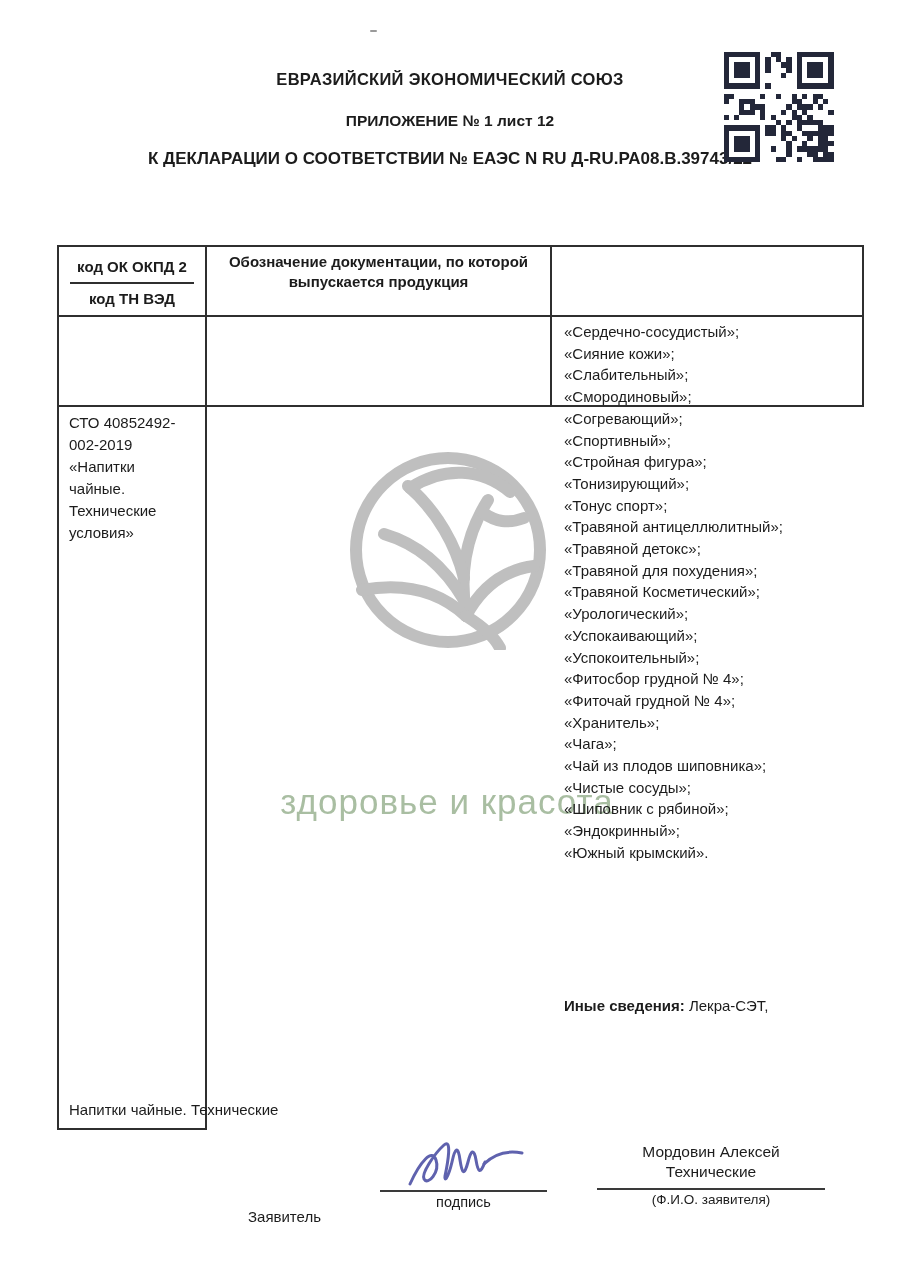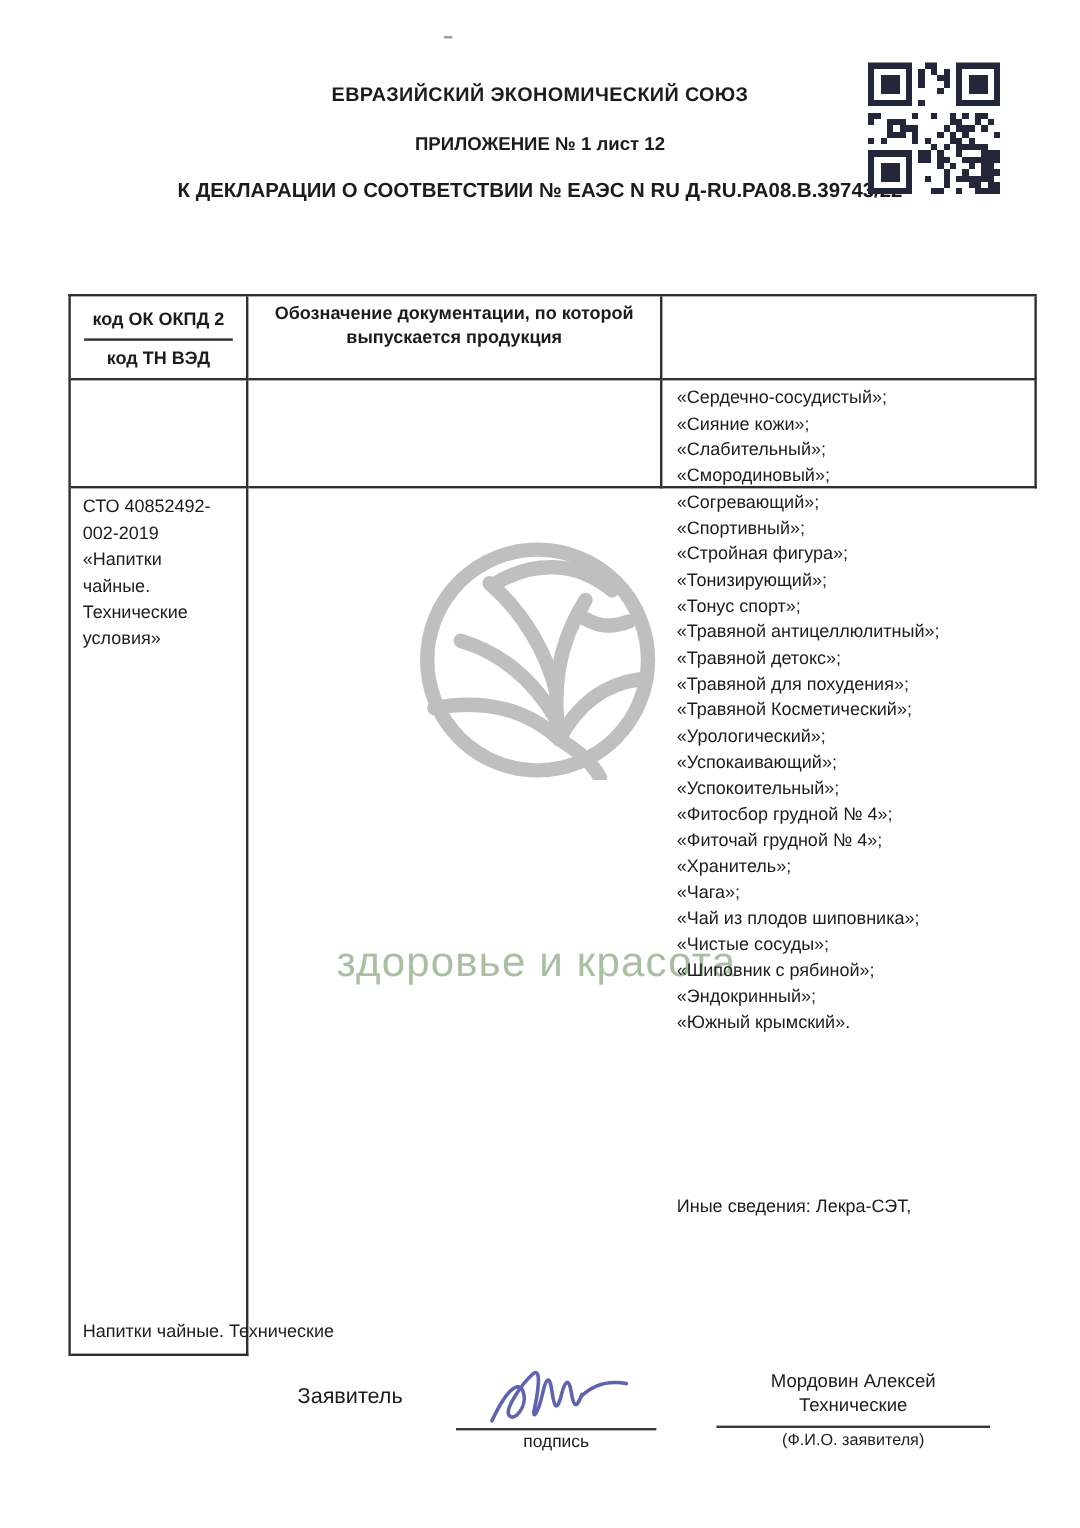--- a/index.html
+++ b/index.html
@@ -40,7 +40,7 @@
   .products{font-size:15px;line-height:21.7px;white-space:pre-line;padding:4px 8px 0 12px;}
   .row1-products{line-height:23px;padding-top:3px;max-width:250px;}
   .other-info{position:absolute;left:12px;top:680px;font-size:15px;white-space:nowrap;}
-  .other-info b{font-weight:normal;}
+  .other-info b{font-weight:bold;}
   .doc-ref{font-size:15px;line-height:22px;padding:5px 10px 0 10px;}
   .doc-ref-bottom{position:absolute;left:10px;bottom:10px;font-size:15px;white-space:nowrap;}
   

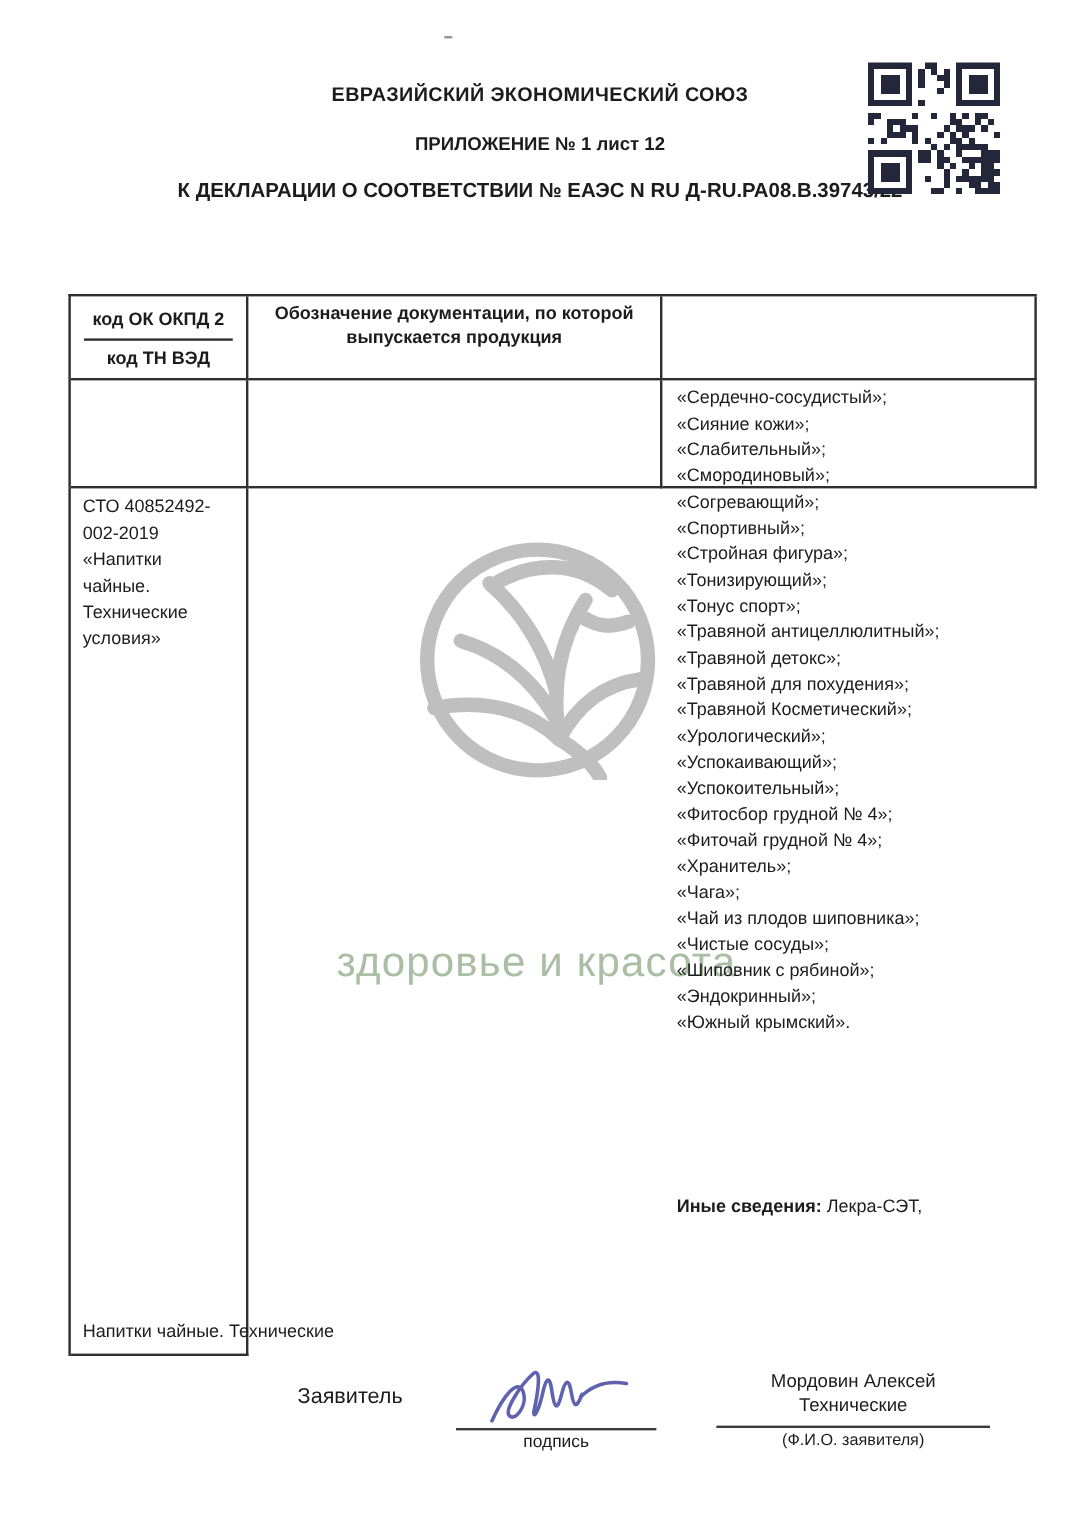--- a/index.html
+++ b/index.html
@@ -45,7 +45,7 @@
   .doc-ref-bottom{position:absolute;left:10px;bottom:10px;font-size:15px;white-space:nowrap;}
   
   .ftr{position:absolute;left:0;top:0;width:900px;height:1273px;z-index:2;pointer-events:none;}
-  .applicant{position:absolute;left:248px;top:1153px;font-size:18px;}
+  .applicant{position:absolute;left:248px;top:1208px;font-size:15px;}
   .sig-art{position:absolute;left:400px;top:1132px;width:130px;height:60px;}
   .sig-art svg{width:100%;height:100%;stroke:var(--signature,#5f62ae);}
   .sig-line{position:absolute;left:380px;top:1190px;width:167px;border-top:2px solid #3a3a3a;}

